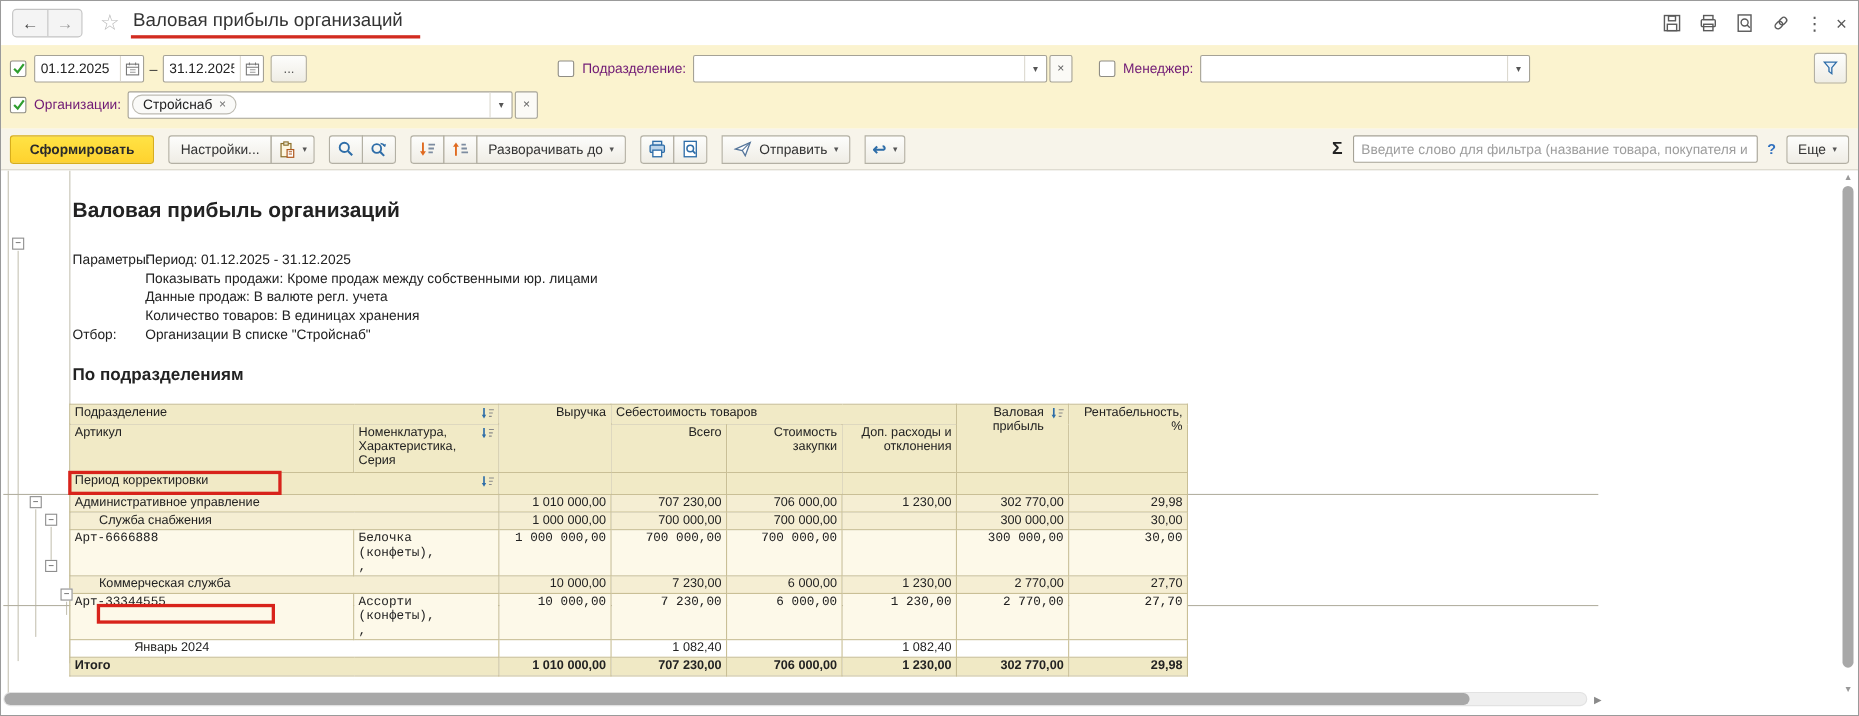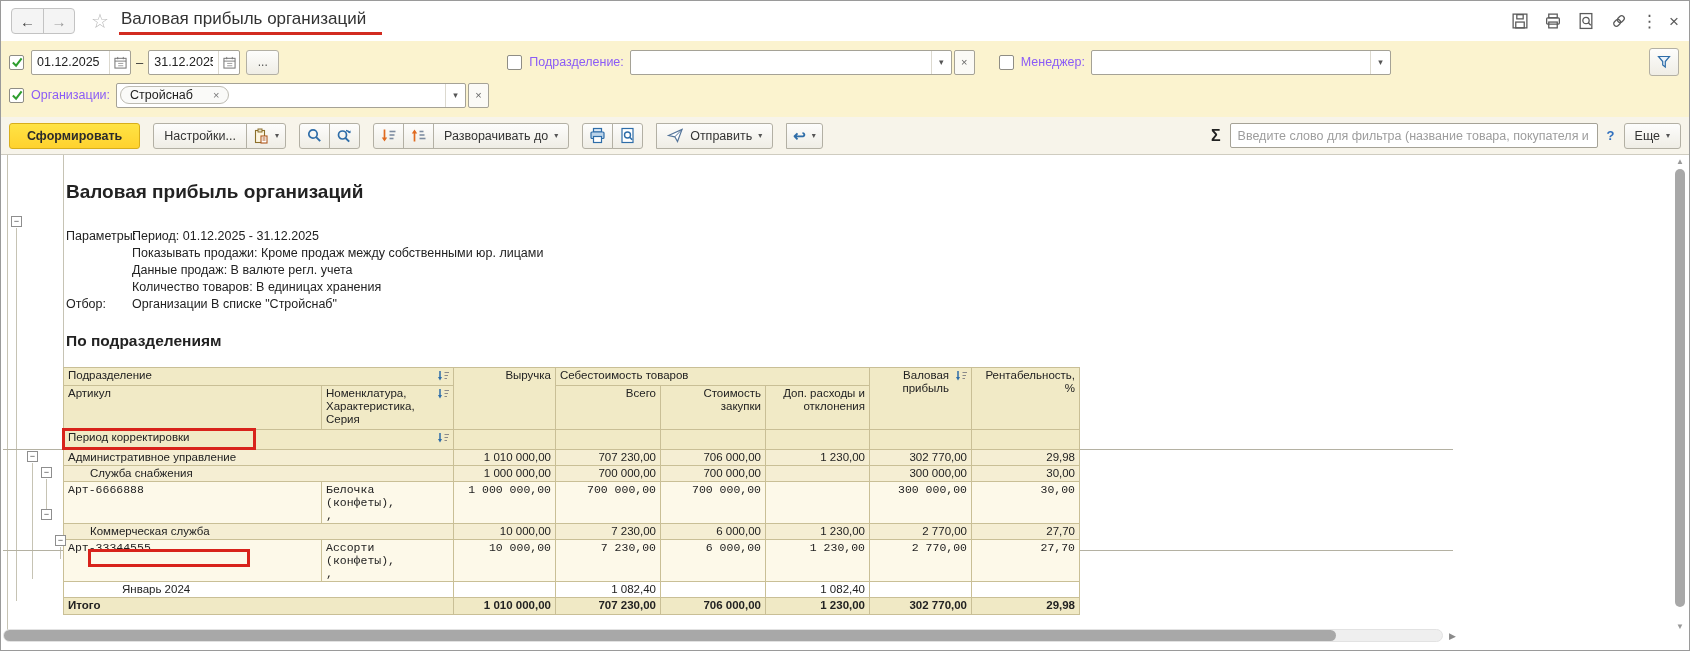--- a/index.html
+++ b/index.html
@@ -26,7 +26,7 @@
   .f-row + .f-row { margin-top:5px; }
   .chk { width:15px; height:15px; background:#fff; border:1px solid #8f8d85; border-radius:2px;
          display:flex; align-items:center; justify-content:center; margin-right:7px; flex:none; cursor:pointer; }
-  .f-label { font-size:12.5px; color:#8b5cf6; margin-right:6px; white-space:nowrap; }
+  .f-label { font-size:12.5px; color:#701a75; margin-right:6px; white-space:nowrap; }
   .field { display:flex; align-items:center; background:#fff; border:1px solid #a5a296; border-radius:2px; height:25px; }
   .field input { border:none; outline:none; font-family:inherit; font-size:12.5px; color:#222; padding:0 5px; width:100%; height:100%; background:transparent; }
   .cal-btn { width:21px; height:100%; display:flex; align-items:center; justify-content:center; border-left:1px solid #dcd9cf; cursor:pointer; flex:none; }

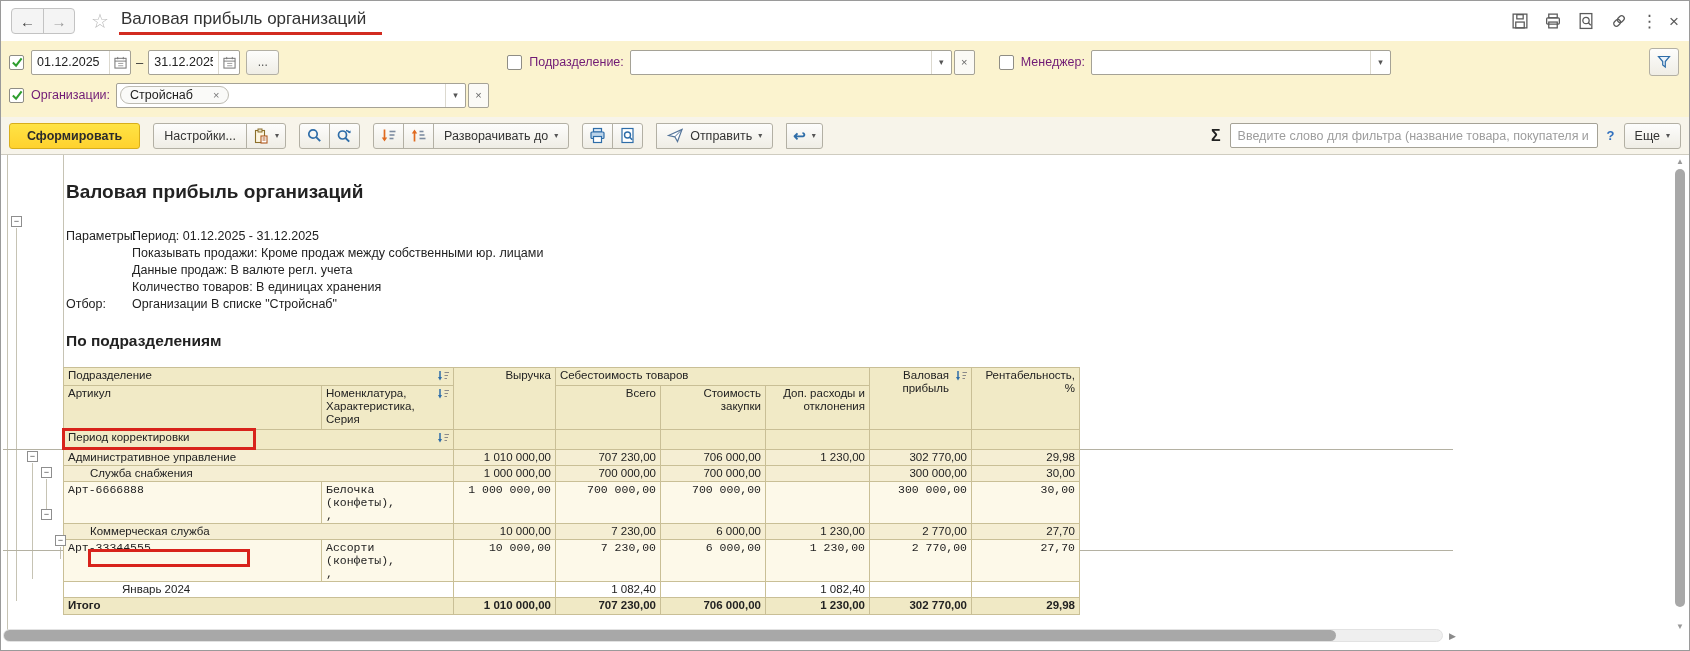--- a/index.html
+++ b/index.html
@@ -37,7 +37,7 @@
   .dash { font-size:13px; color:#333; margin:0 5px; }
   .dots-btn { width:33px; height:25px; margin-left:6px; border:1px solid #b3b0a4; border-radius:3px;
               background:linear-gradient(#fdfdfc,#efede5); font-size:12px; color:#555; display:flex; align-items:center; justify-content:center; cursor:pointer; }
-  .chip { display:flex; align-items:center; gap:20px; border:1px solid #bdbbb2; border-radius:10px; background:#fafaf8;
+  .chip { display:flex; align-items:center; gap:6px; border:1px solid #bdbbb2; border-radius:10px; background:#fafaf8;
           padding:1px 9px; font-size:12.5px; color:#222; margin-left:3px; white-space:nowrap; }
   .chip-x { color:#777; font-size:11px; cursor:pointer; }
   .funnel-btn { width:30px; height:28px; border:1px solid #b3b0a4; border-radius:3px; background:linear-gradient(#fdfdfc,#efede5);

